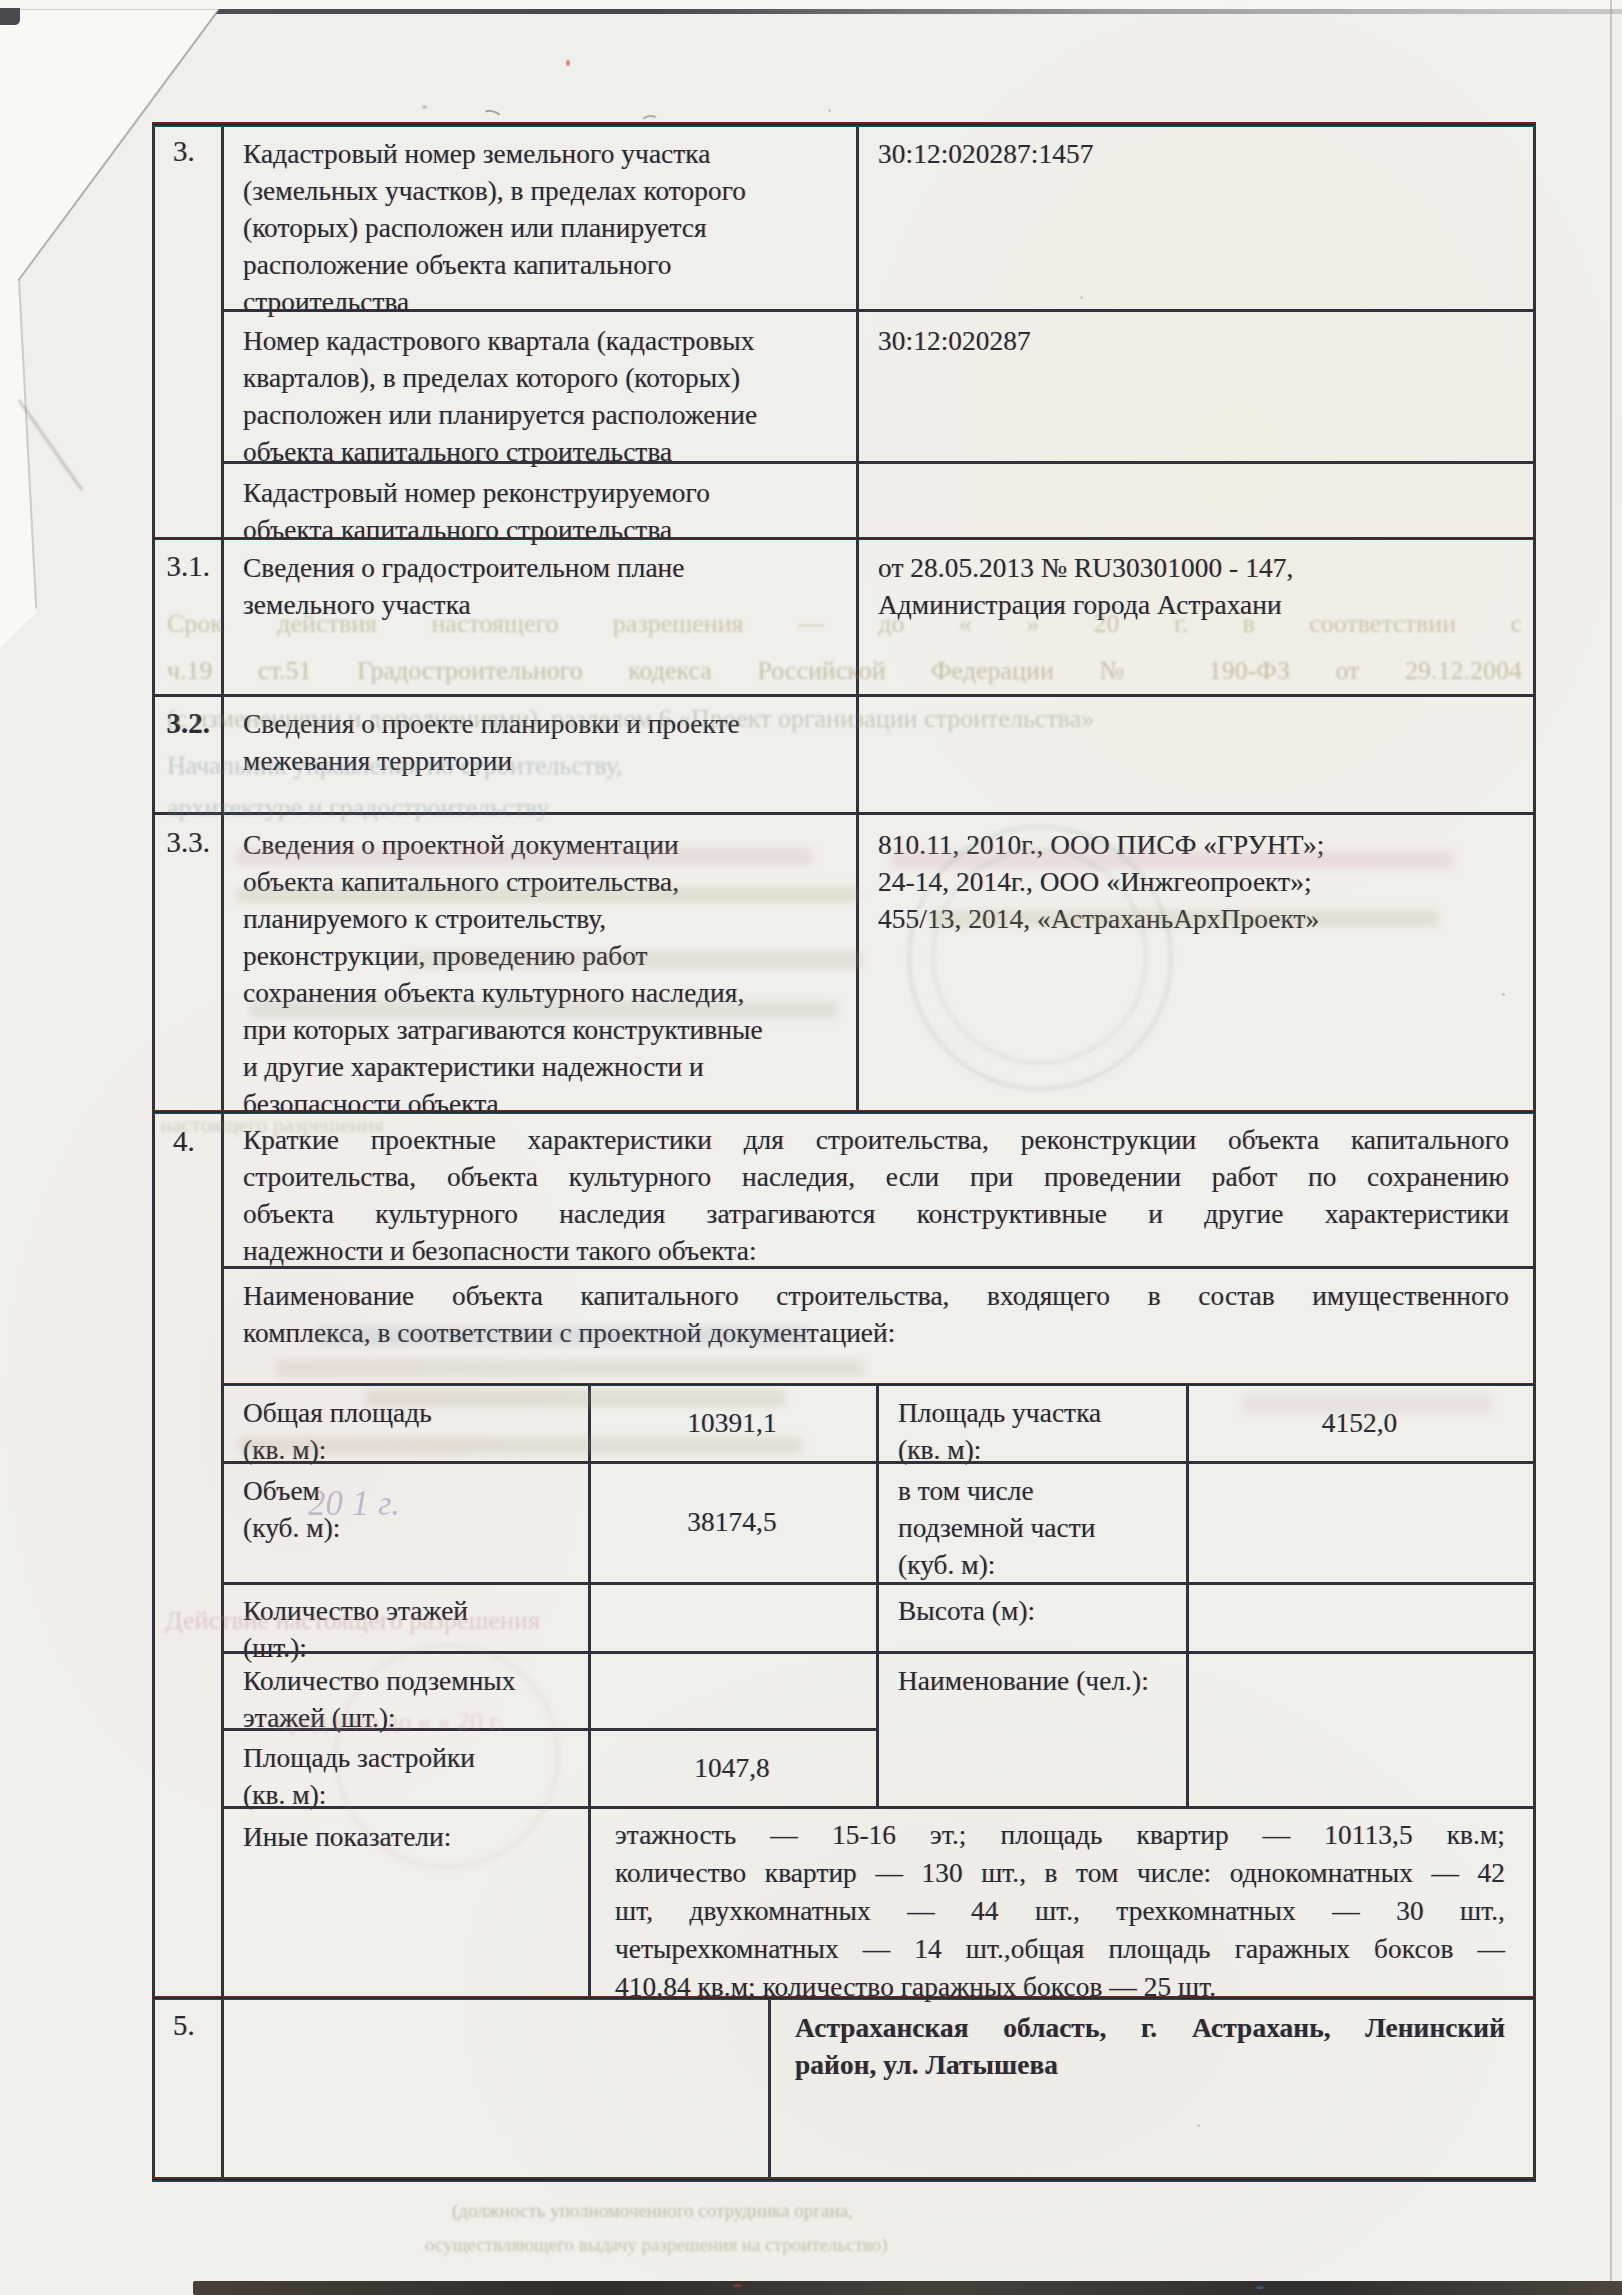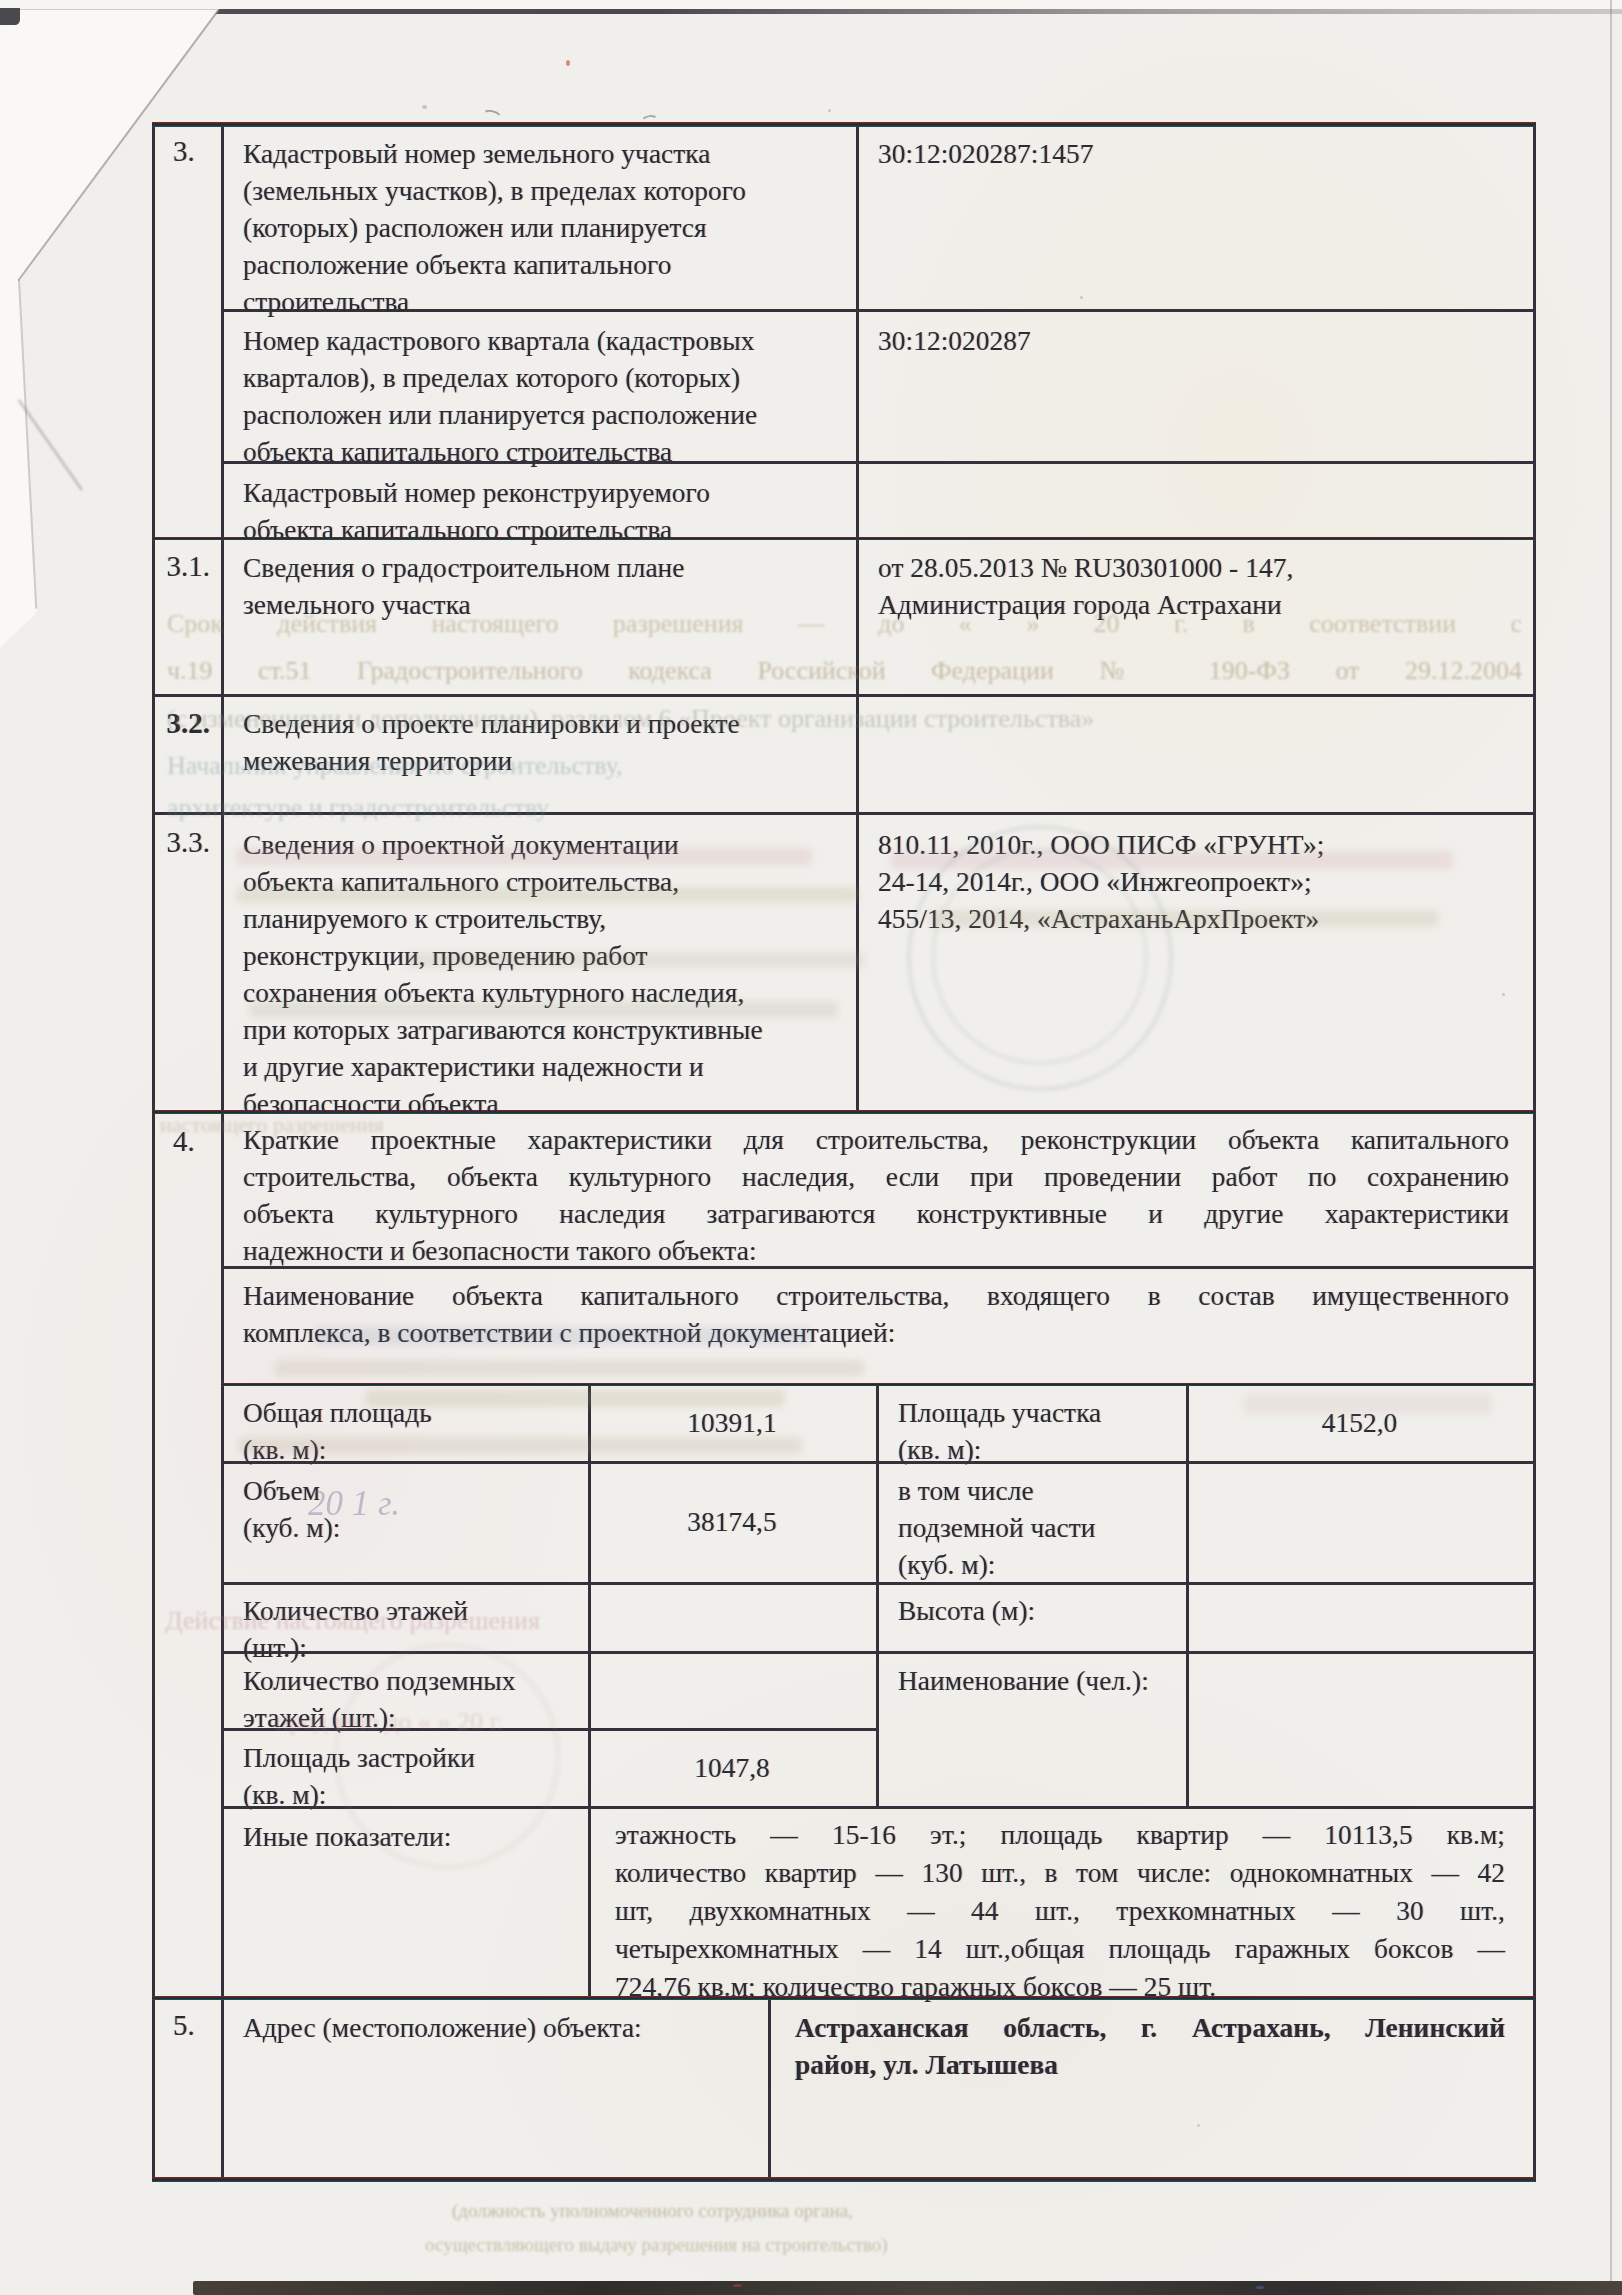--- a/index.html
+++ b/index.html
@@ -152,7 +152,7 @@
       <div class="jl">количество квартир — 130 шт., в том числе: однокомнатных — 42</div>
       <div class="jl">шт, двухкомнатных — 44 шт., трехкомнатных — 30 шт.,</div>
       <div class="jl">четырехкомнатных — 14 шт.,общая площадь гаражных боксов —</div>
-      <div>724,76 кв.м; количество гаражных боксов — 25 шт.</div>
+      <div>410,84 кв.м; количество гаражных боксов — 25 шт.</div>
     </div>
 
   <div class="cell numcell" style="left:160px;top:2002px;width:59px;">5.</div>

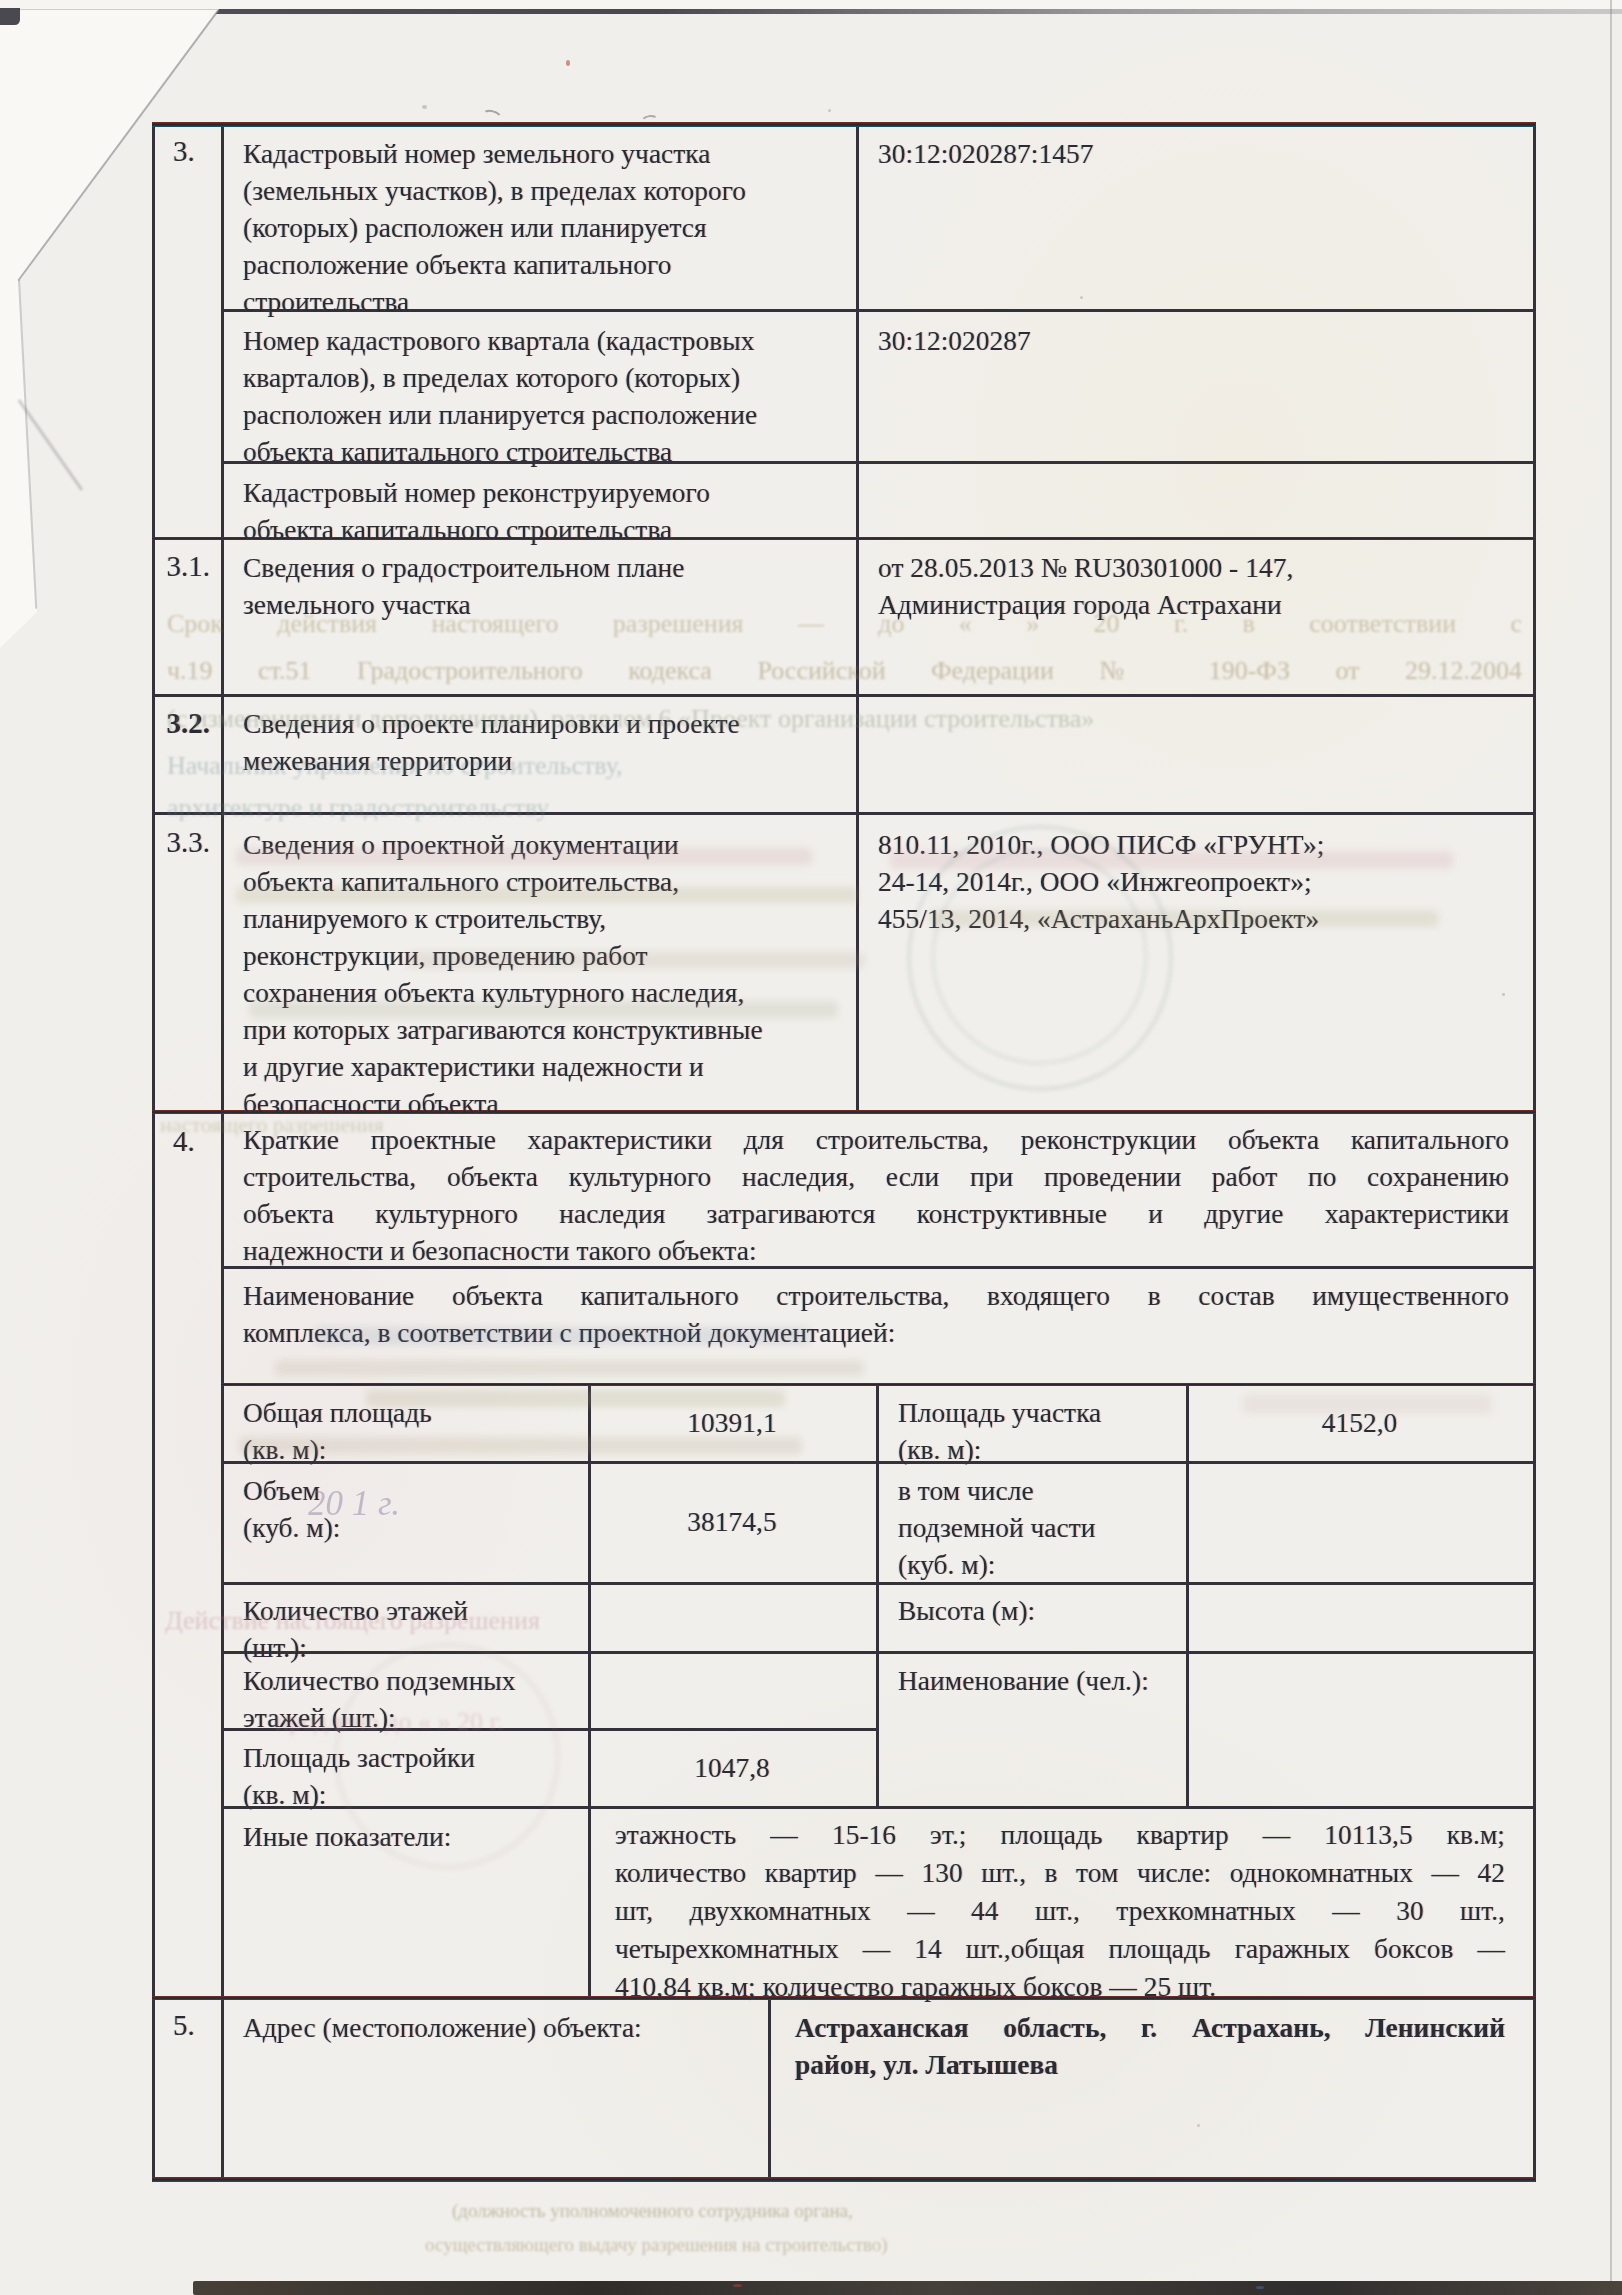--- a/index.html
+++ b/index.html
@@ -156,7 +156,6 @@
     </div>
 
   <div class="cell numcell" style="left:160px;top:2002px;width:59px;">5.</div>
-  <div class="cell" style="left:230px;top:2004px;width:517px;">Адрес (местоположение) объекта:</div>
   <div class="cell para bold" style="left:782px;top:2004px;width:736px;">
       <div class="jl">Астраханская область, г. Астрахань, Ленинский</div>
       <div>район, ул. Латышева</div>

